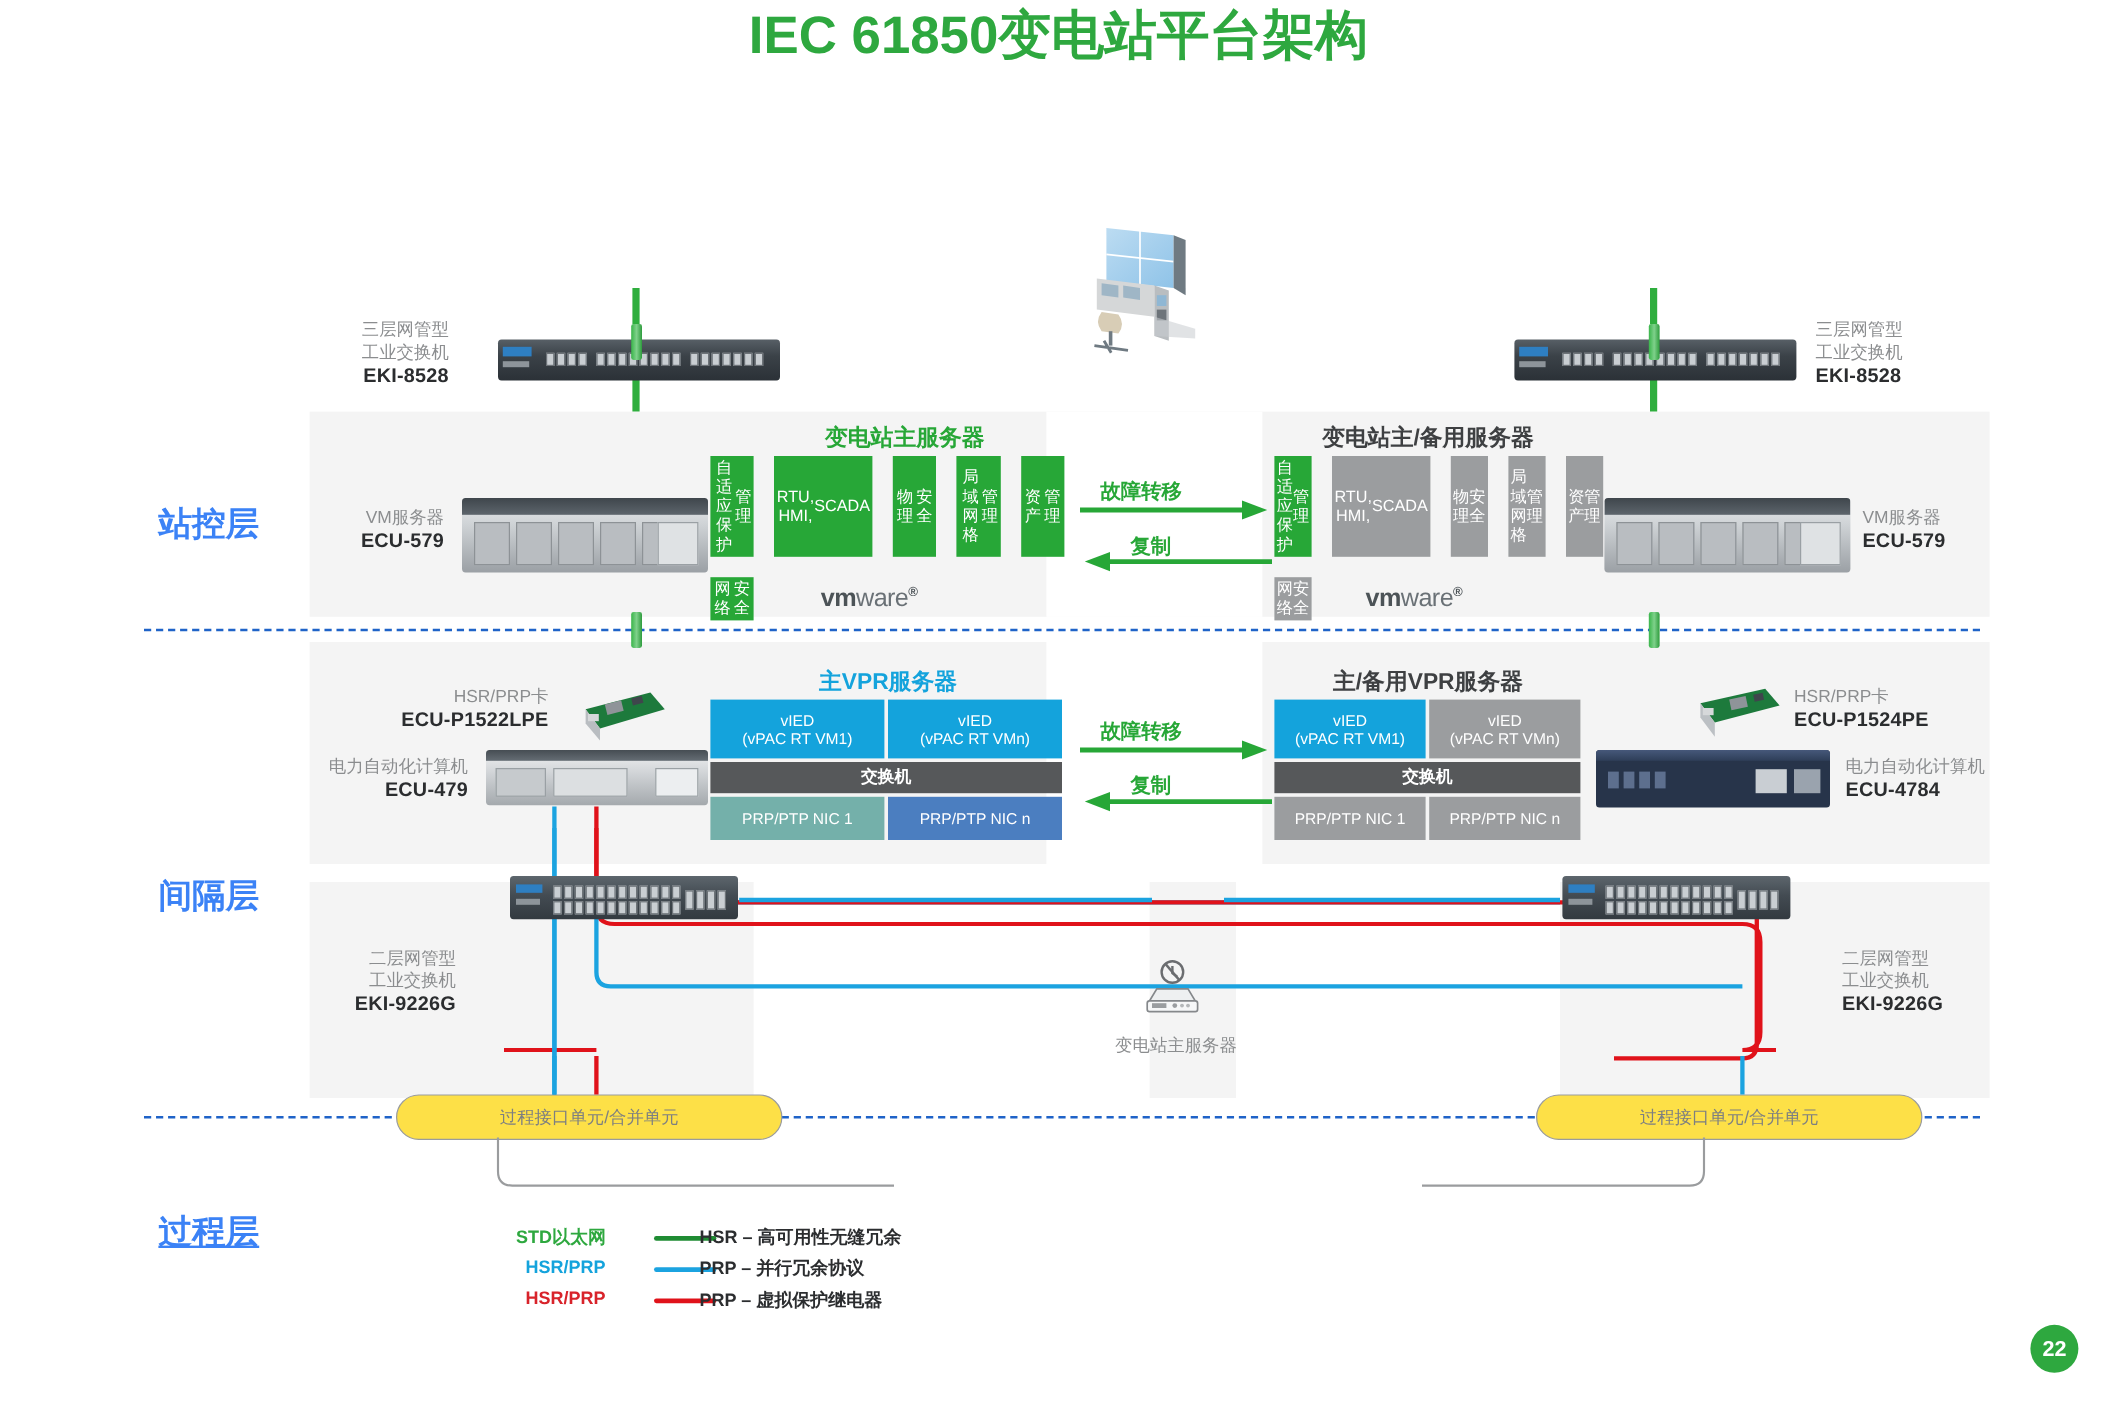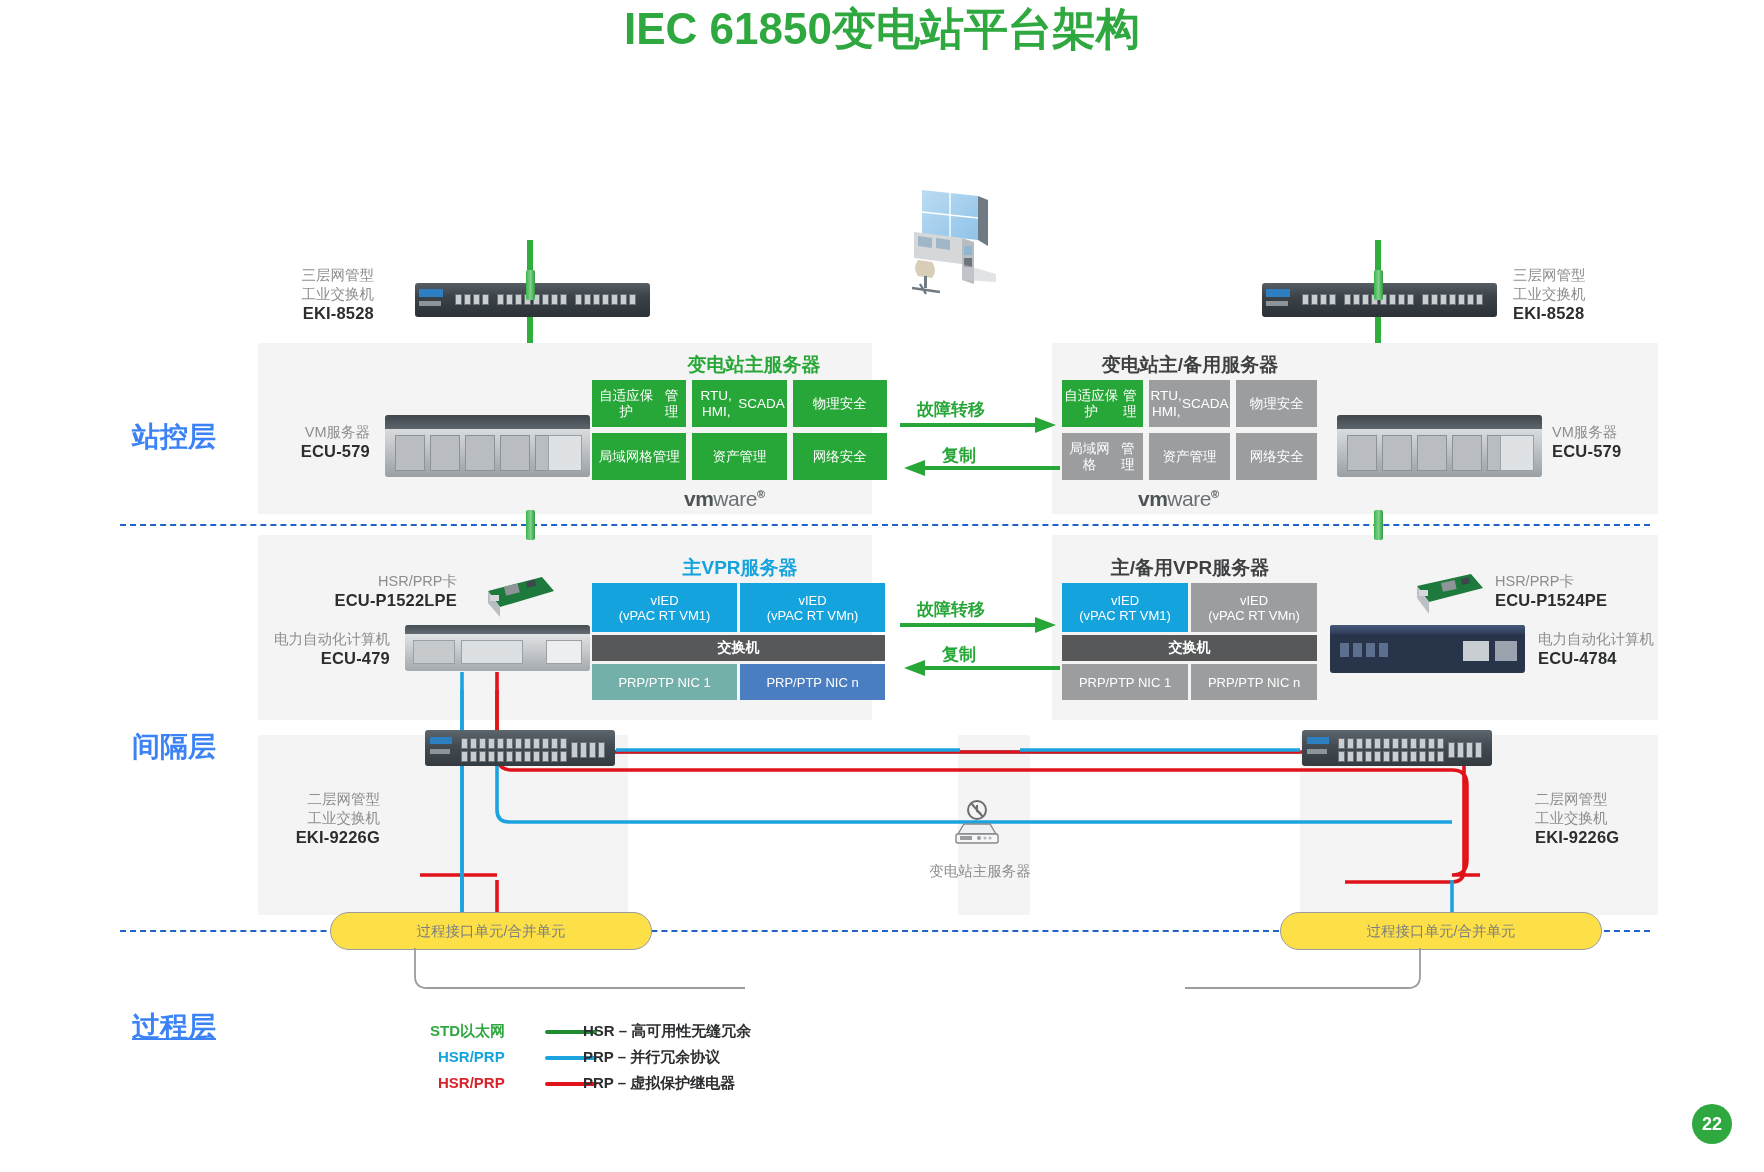--- a/index.html
+++ b/index.html
@@ -39,7 +39,7 @@
 
   
   .card-title{position:absolute;font-size:19px;font-weight:bold;text-align:center;}
-  .grid6{position:absolute;display:grid;grid-template-columns:1fr 1fr 1fr;grid-template-rows:1fr 1fr;gap:6px;}
+  .grid6{position:absolute;display:grid;grid-template-columns:1fr 1fr 1fr 1fr 1fr;grid-template-rows:1fr 1fr;gap:17px;}
   .cell{display:flex;align-items:center;justify-content:center;text-align:center;
         color:#ffffff;font-size:13.5px;line-height:16px;padding:2px;box-sizing:border-box;}
   .g{background:#27a737;}

